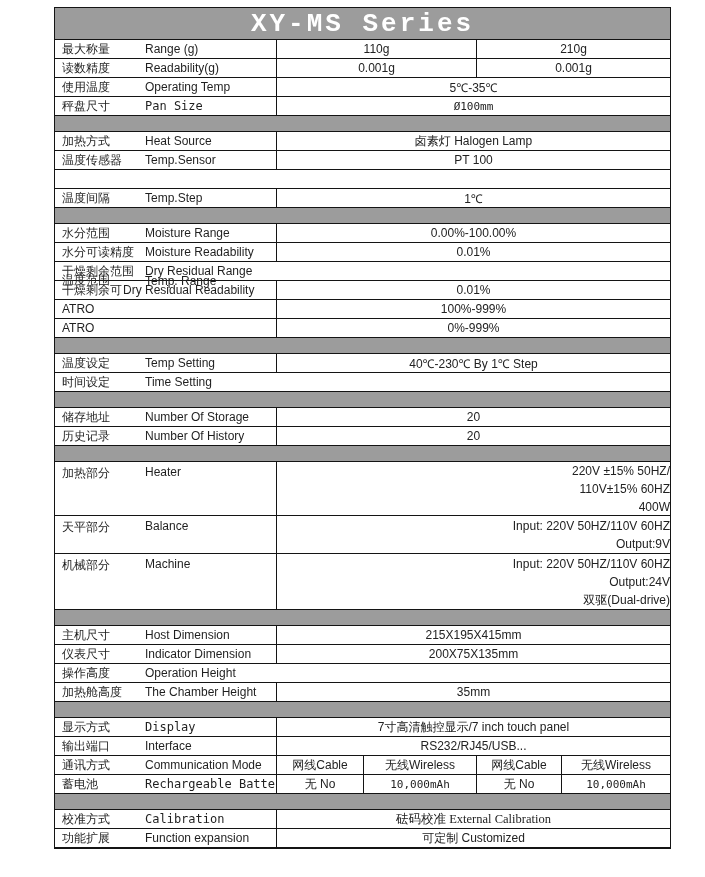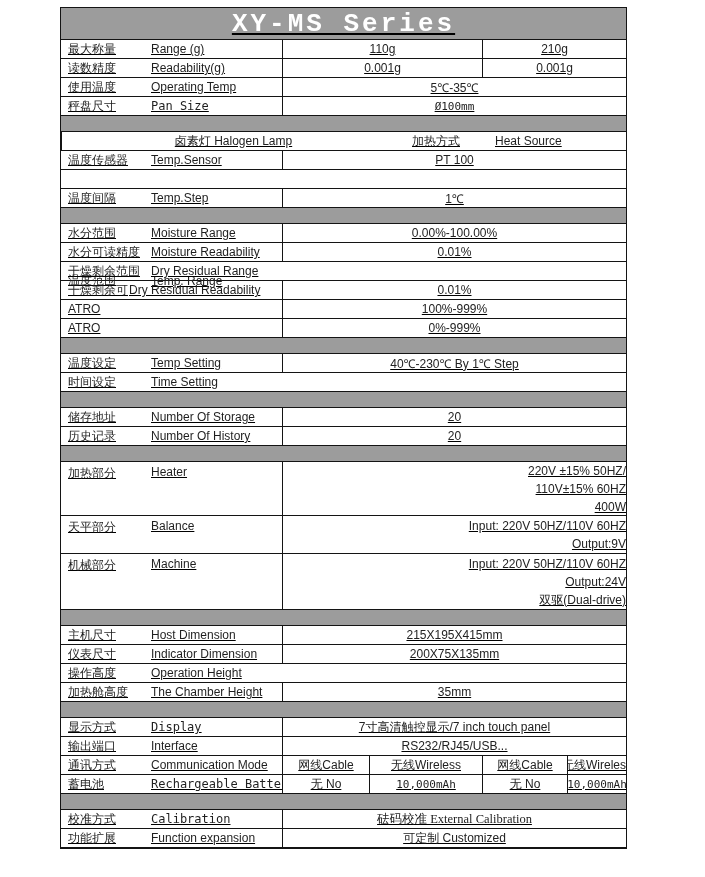--- a/index.html
+++ b/index.html
@@ -9,8 +9,8 @@
     font-family:"Liberation Sans", sans-serif; overflow:hidden;
   }
   .spec-table {
-    position:absolute; left:60px; top:7px; width:567px;
-    border:1px solid #141414; background:#ffffff;text-decoration:underline;
+    position:absolute; left:54px; top:7px; width:617px;
+    border:1px solid #141414; background:#ffffff;
   }
   .title-bar {
     height:32px; background:#9c9c9c; border-bottom:1px solid #141414;

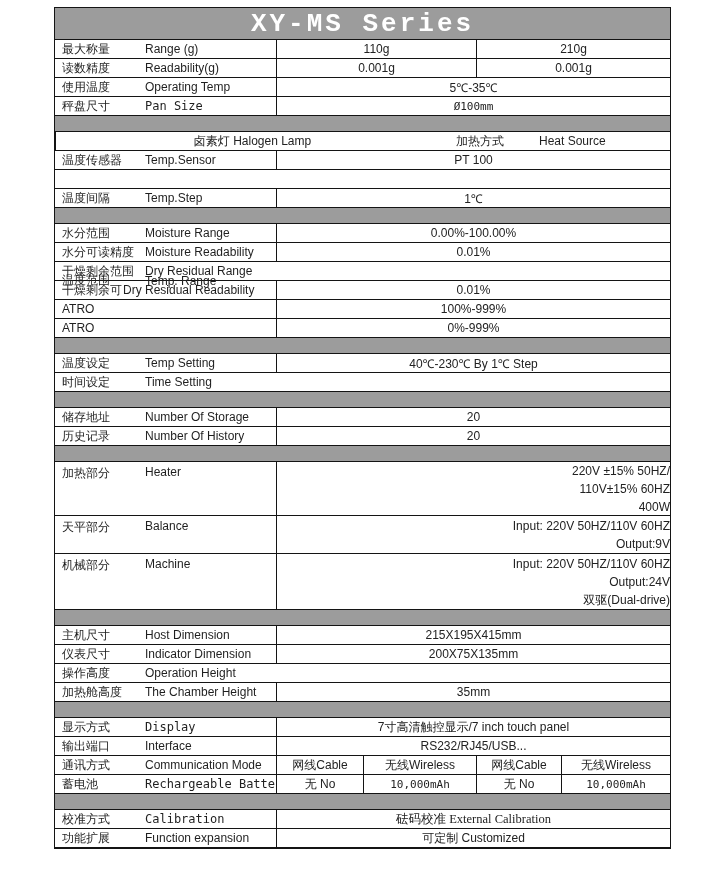--- a/index.html
+++ b/index.html
@@ -89,12 +89,12 @@
         </div>
         <div class="sep"></div>
         <div class="row" style="height: 19px;">
-          <div class="cell value-cell last" style="width: 395px; flex: 1 1 auto;">
-            <span>卤素灯  Halogen Lamp</span>
-          </div>
           <div class="cell label-cell">
             <span class="zh">加热方式</span>
             <span class="en">Heat Source</span>
+          </div>
+          <div class="cell value-cell last" style="width: 395px; flex: 1 1 auto;">
+            <span>卤素灯  Halogen Lamp</span>
           </div>
         </div>
         <div class="row" style="height: 19px;">

